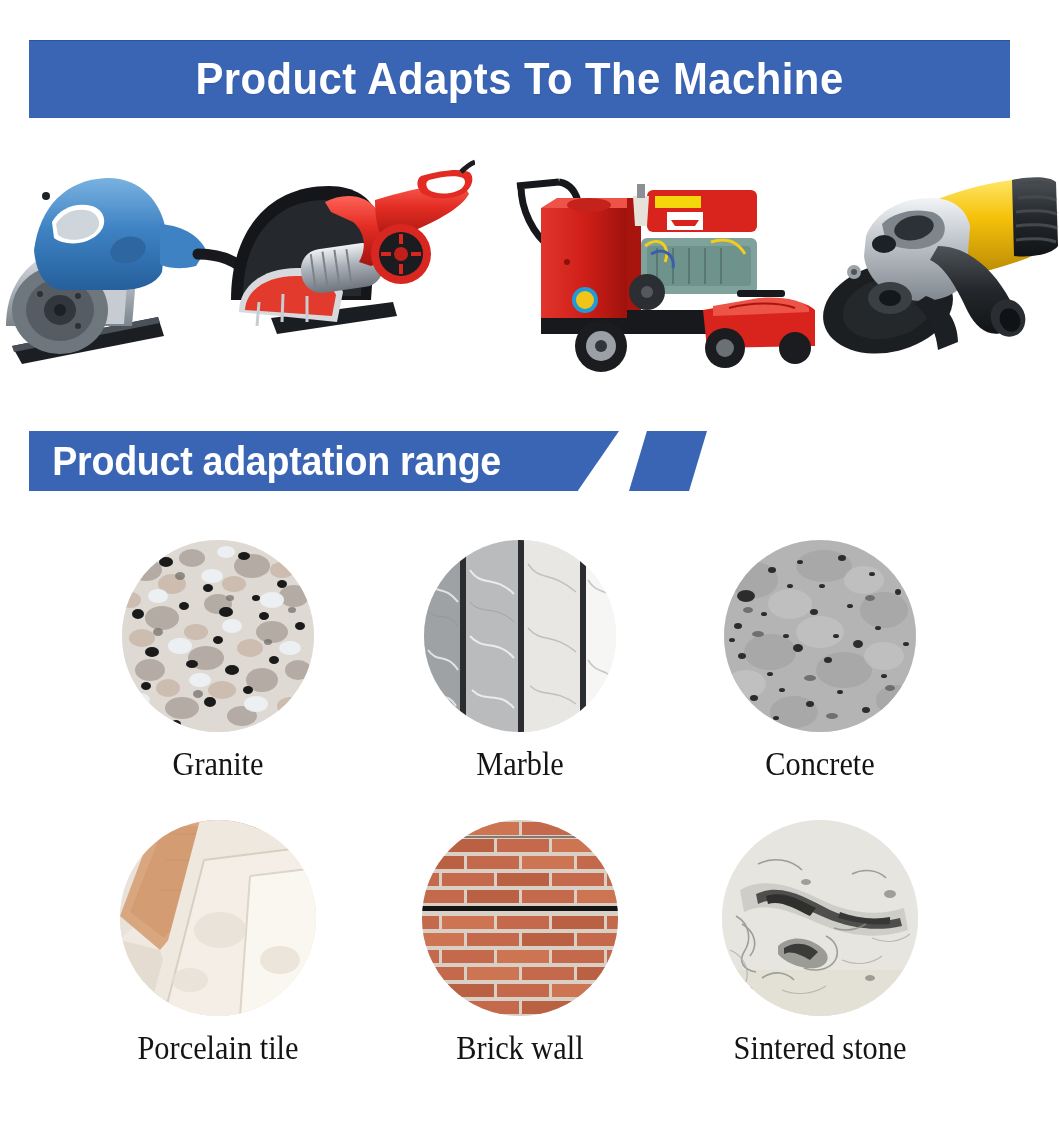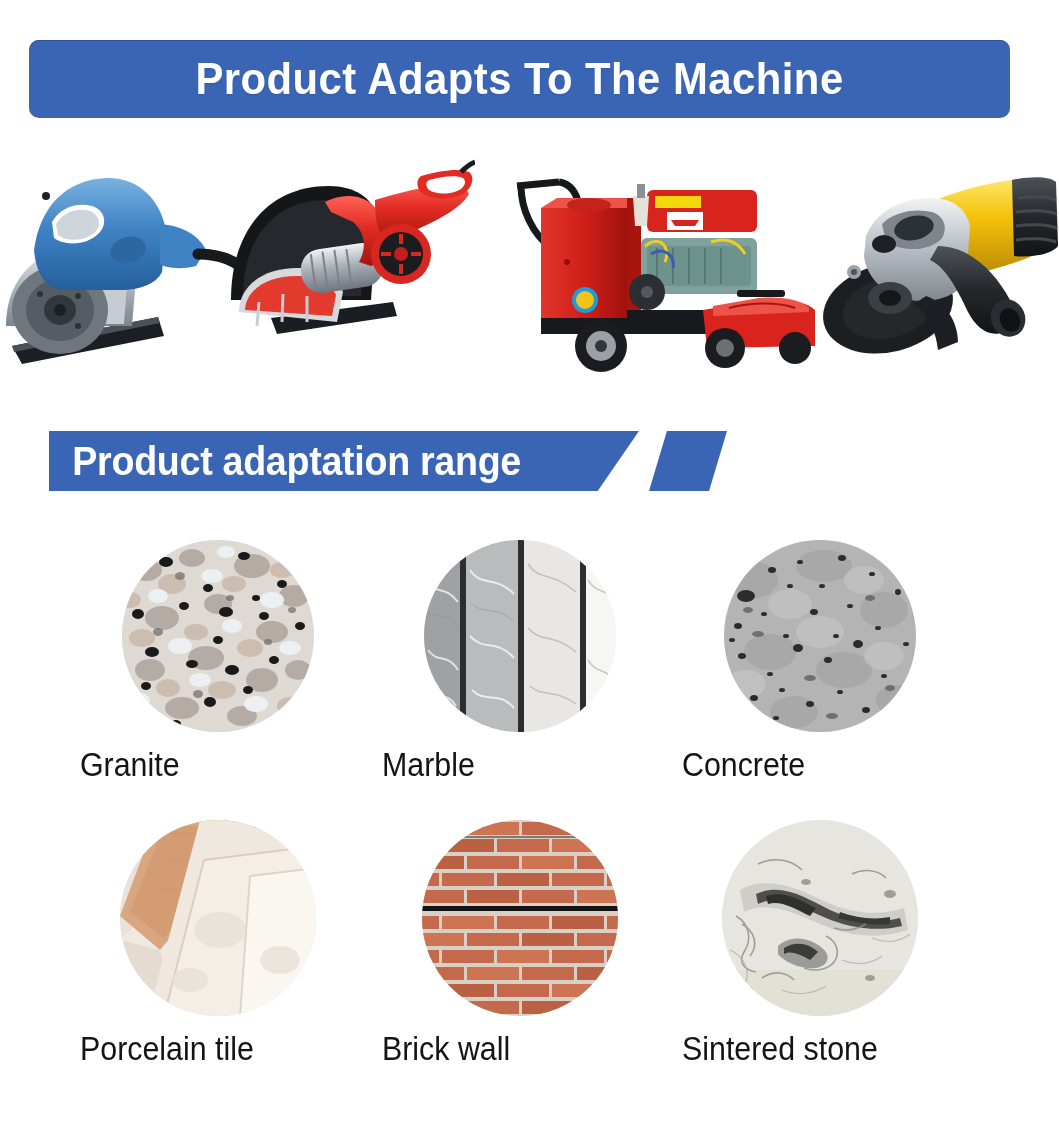--- a/index.html
+++ b/index.html
@@ -9,7 +9,7 @@
   
   .top-banner{position:absolute;left:29px;top:40px;width:981px;height:78px;
               background:#3A65B5;display:flex;align-items:center;justify-content:center;
-              box-shadow:0 1px 0 #2e539a inset;border-radius:10px;}
+              box-shadow:0 1px 0 #2e539a inset;}
   .top-banner-title{color:#ffffff;font-size:45px;font-weight:bold;letter-spacing:.5px;
                     transform:scaleX(.93);white-space:nowrap;
                     text-shadow:0 1px 2px rgba(0,0,0,.10);}

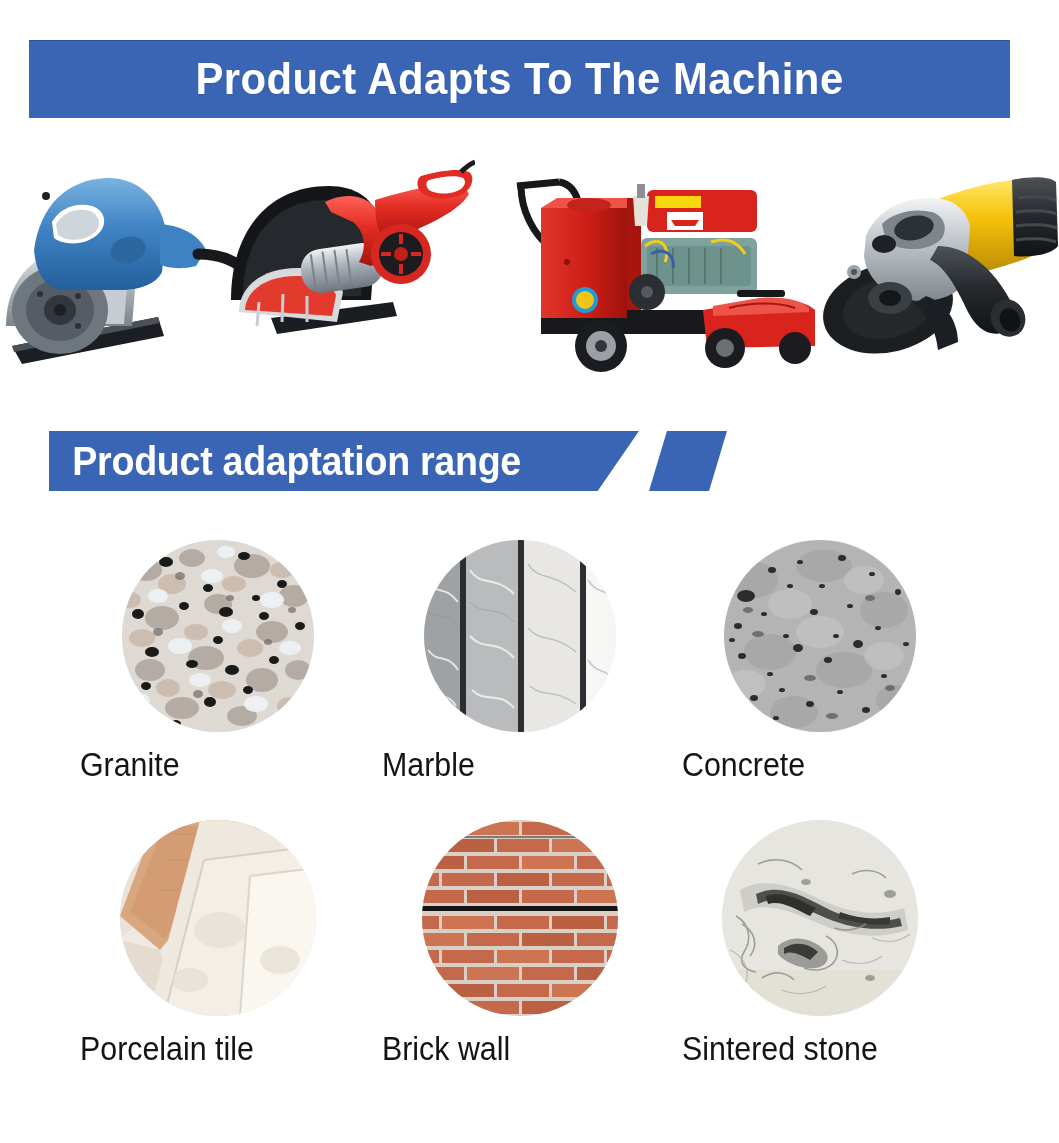--- a/index.html
+++ b/index.html
@@ -24,7 +24,7 @@
   .machine svg{display:block;width:100%;height:100%;}
 
   
-  .sec-banner-wrap{position:absolute;left:29px;top:431px;width:660px;height:56px;margin-left:20px;}
+  .sec-banner-wrap{position:absolute;left:29px;top:431px;width:660px;height:56px;}
   .sec-banner{position:absolute;left:0;top:0;width:590px;height:60px;background:#3A65B5;
               clip-path:polygon(0 0,100% 0,93% 100%,0 100%);
               display:flex;align-items:center;}

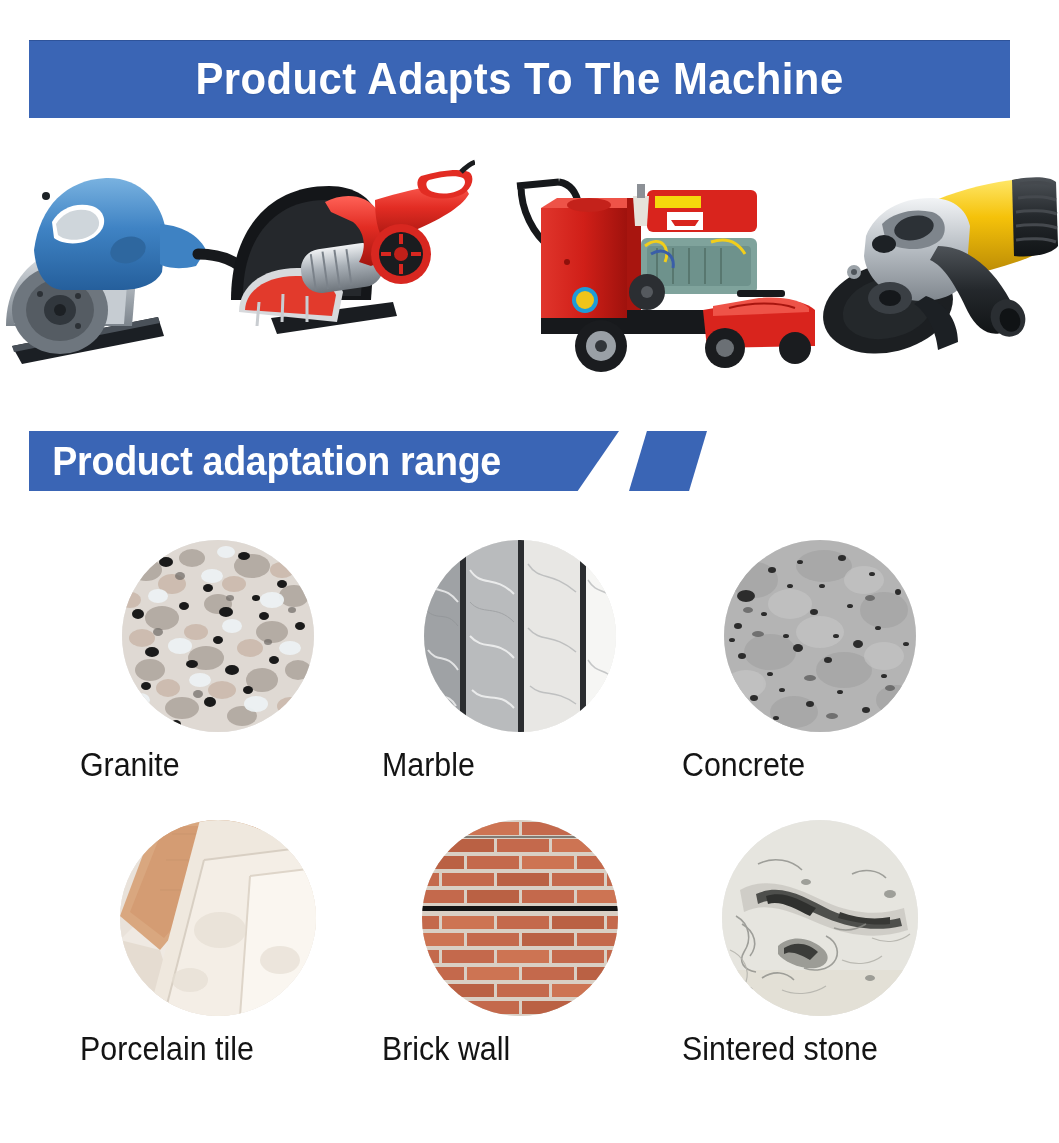--- a/index.html
+++ b/index.html
@@ -35,7 +35,7 @@
 
   
   .materials{position:absolute;left:0;top:540px;width:1059px;height:570px;}
-  .mat{position:absolute;width:300px;text-align:left;}
+  .mat{position:absolute;width:300px;text-align:center;font-family:Liberation Serif, serif;}
   .mat-r1{top:0;}
   .mat-r2{top:280px;}
   .mat-c1{left:68px;}

